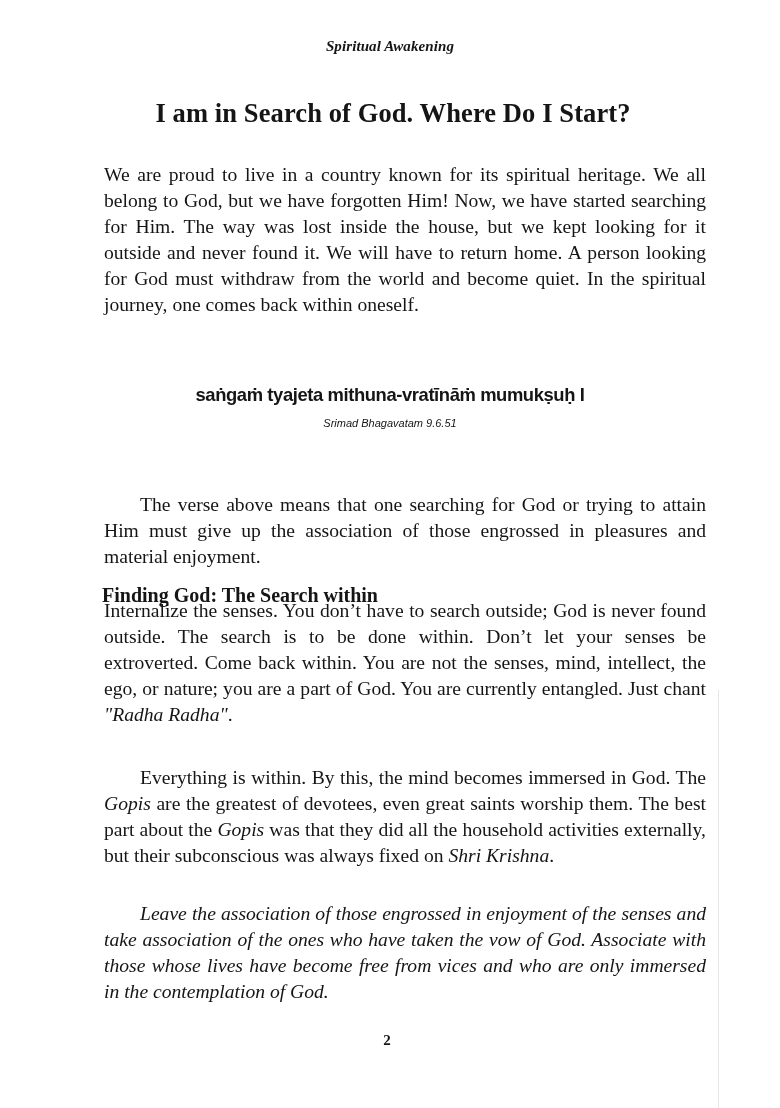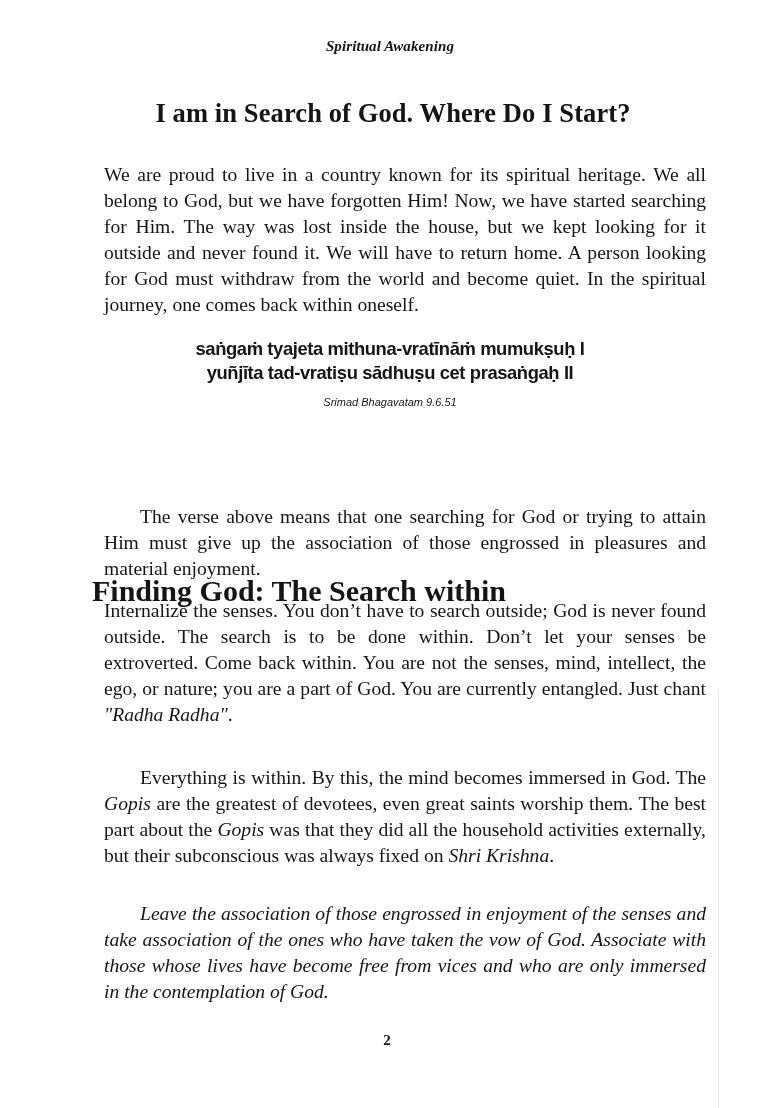--- a/index.html
+++ b/index.html
@@ -29,7 +29,7 @@
     font-size: 18.4px; line-height: 24.3px; font-weight: bold; letter-spacing: -0.4px;
     font-family: "Liberation Sans", "DejaVu Sans", sans-serif; font-stretch: condensed;
   }
-  .verse-line { display: block; }
+  .verse-line { display: block; margin-top: 46px; }
   .verse-source {
     display: block; font-weight: normal; font-style: italic; font-size: 11px;
     letter-spacing: 0; margin-top: 4px;

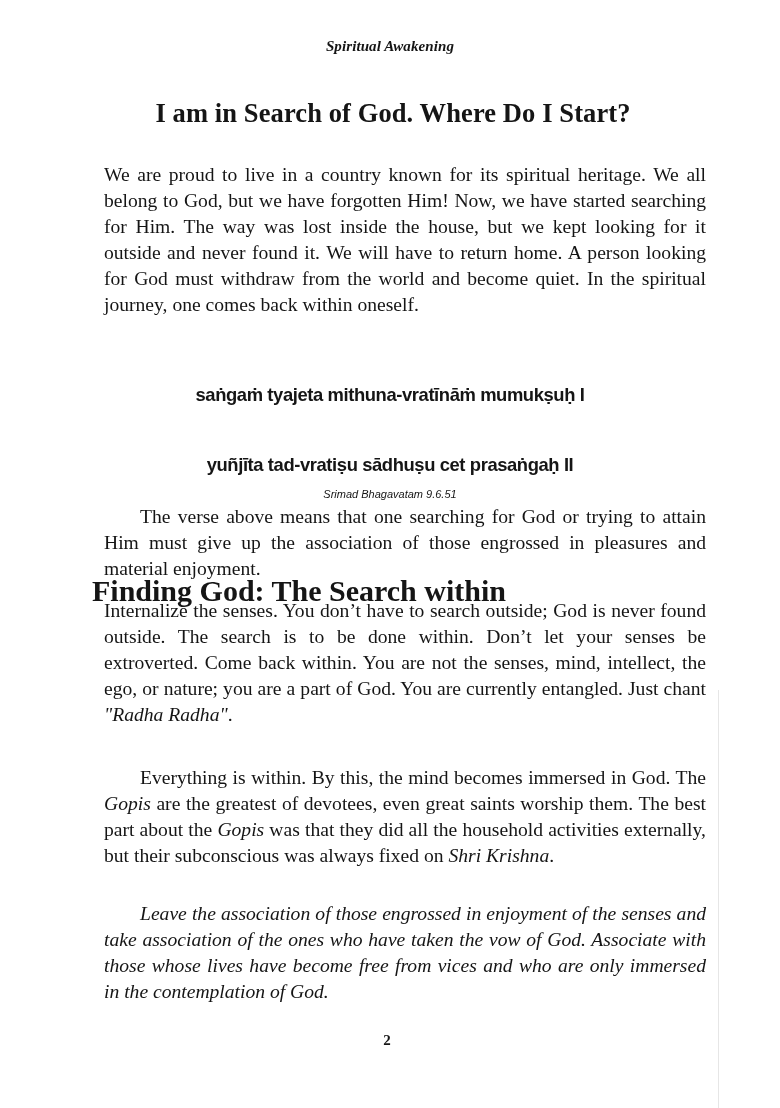--- a/index.html
+++ b/index.html
@@ -57,7 +57,6 @@
 
 <div class="verse">
   <span class="verse-line">saṅgaṁ tyajeta mithuna-vratīnāṁ mumukṣuḥ I</span>
-  <span class="verse-line">yuñjīta tad-vratiṣu sādhuṣu cet prasaṅgaḥ II</span>
   <span class="verse-source">Srimad Bhagavatam 9.6.51</span>
 </div>
 

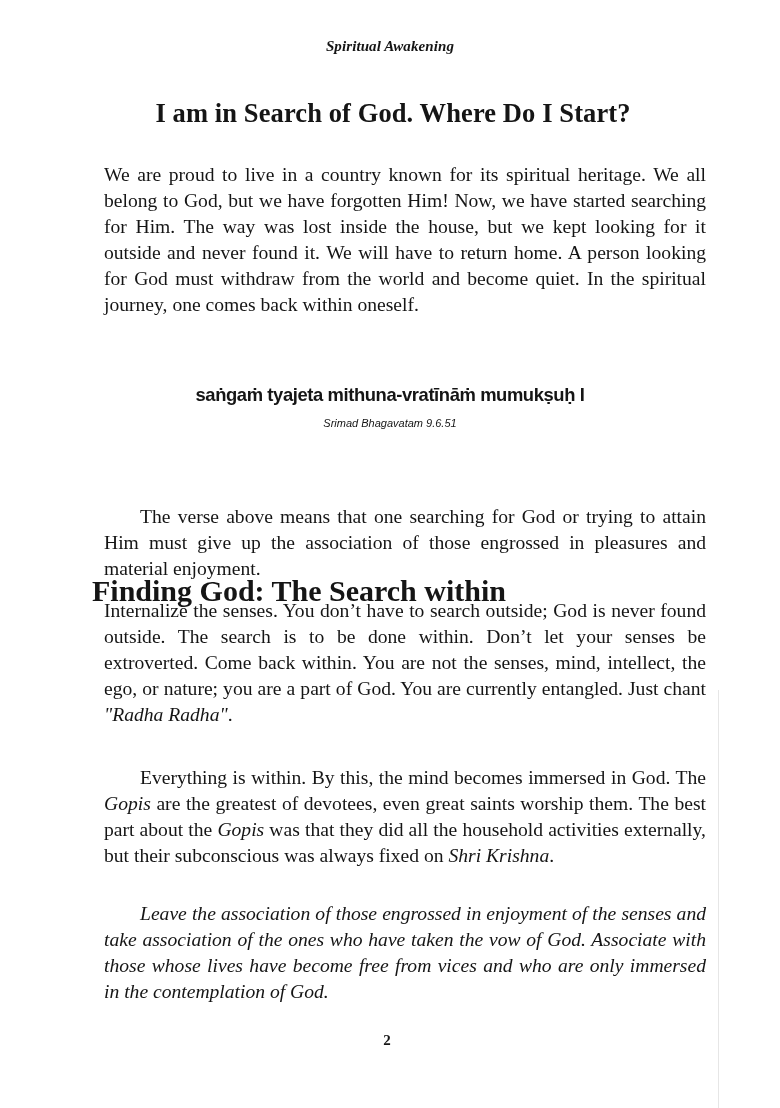--- a/index.html
+++ b/index.html
@@ -60,7 +60,7 @@
   <span class="verse-source">Srimad Bhagavatam 9.6.51</span>
 </div>
 
-<p class="text-block indent" style="top:492px;">The verse above means that one searching for God or trying to attain Him must give up the association of those engrossed in pleasures and material enjoyment.</p>
+<p class="text-block indent" style="top:480px;">The verse above means that one searching for God or trying to attain Him must give up the association of those engrossed in pleasures and material enjoyment.</p>
 
 <h2 class="section-heading">Finding God: The Search within</h2>
 

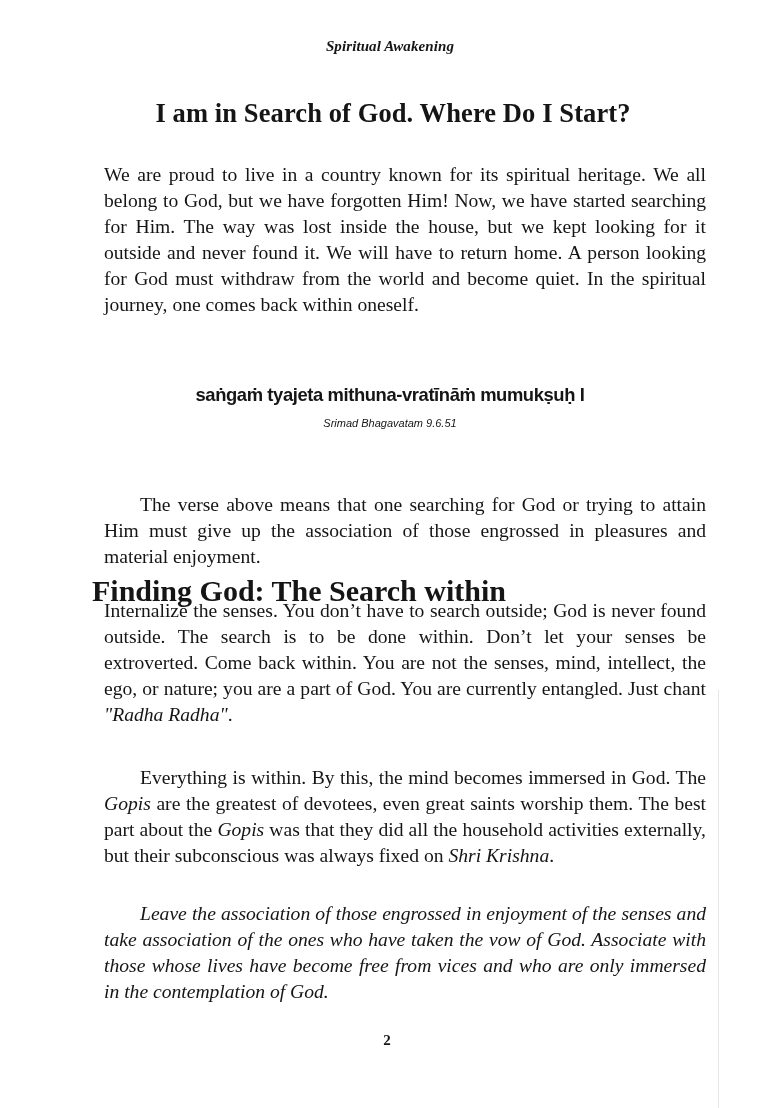--- a/index.html
+++ b/index.html
@@ -35,8 +35,8 @@
     letter-spacing: 0; margin-top: 4px;
   }
   .section-heading {
-    position: absolute; top: 574px; left: 92px; margin: 0;
-    font-weight: bold; font-size: 30px; text-align: right;
+    position: absolute; top: 574px; left: 92px; margin: 10px;
+    font-weight: bold; font-size: 20px; text-align: right;
   }
   .page-number {
     position: absolute; top: 1032px; left: 0; width: 774px; text-align: center;

